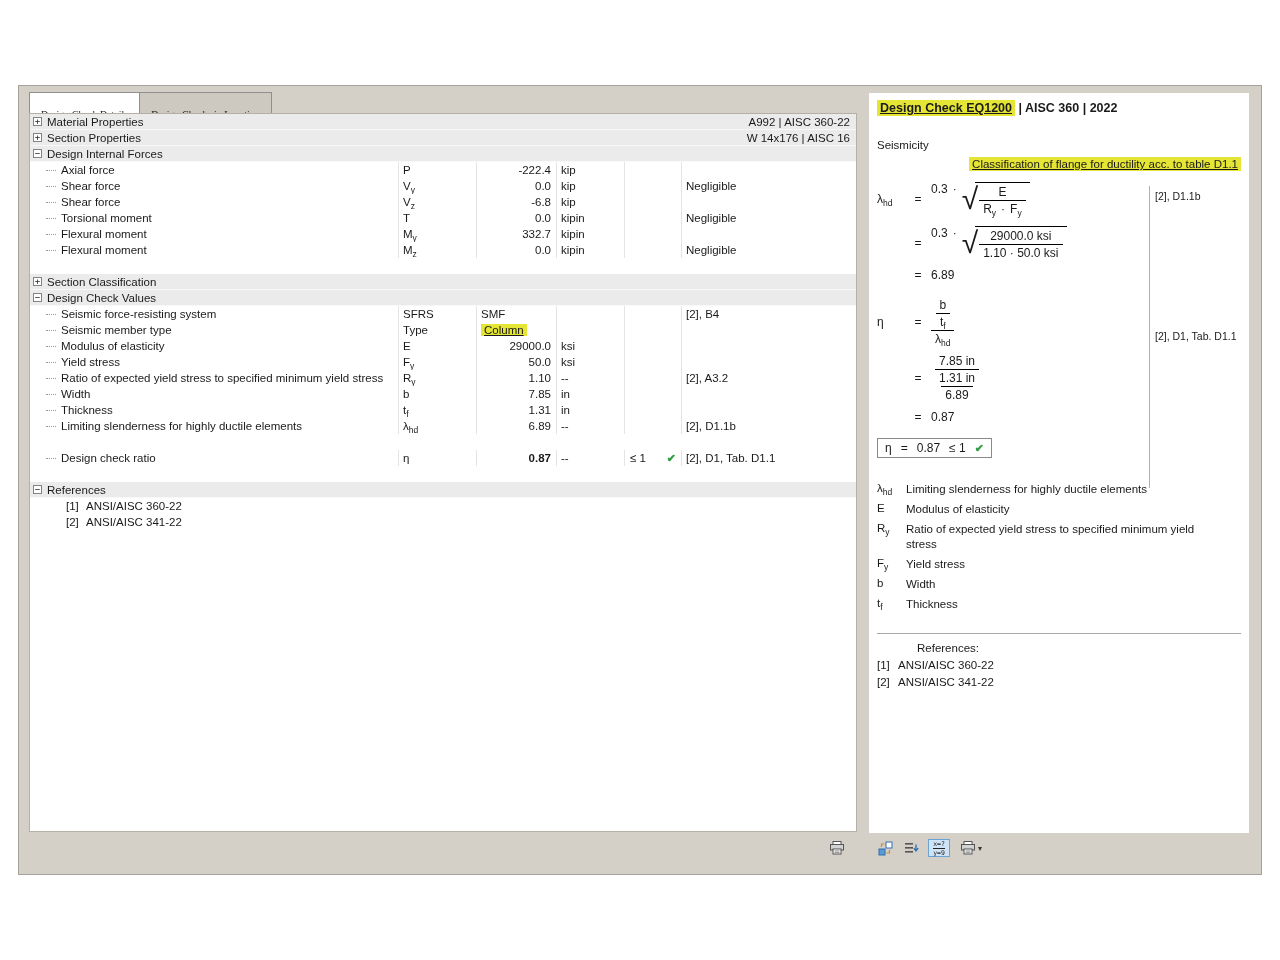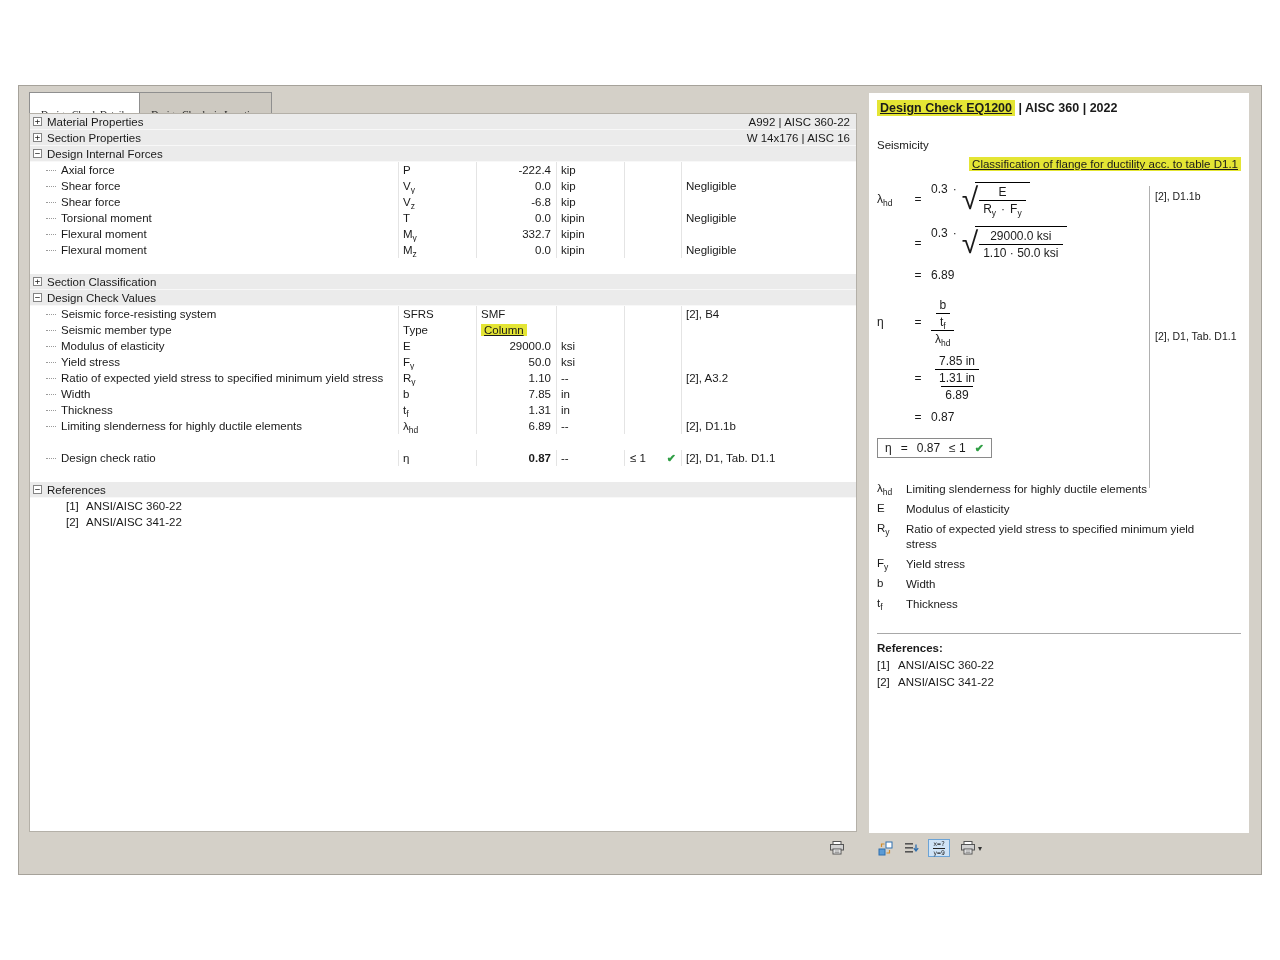--- a/index.html
+++ b/index.html
@@ -71,7 +71,7 @@
   .lsym { width:29px; flex:0 0 auto; }
   .ltext { width:312px; line-height:14.5px; }
   .sep { border-top:1px solid #a8a8a8; margin-top:22px; width:364px; }
-  .rtitle { font-weight:bold; margin-top:8px; }
+  .rtitle { font-weight:normal; margin-top:8px;margin-left:40px; }
   .rrow { margin-top:5px; }
   .rrow .rnum { display:inline-block; width:21px; }
 

